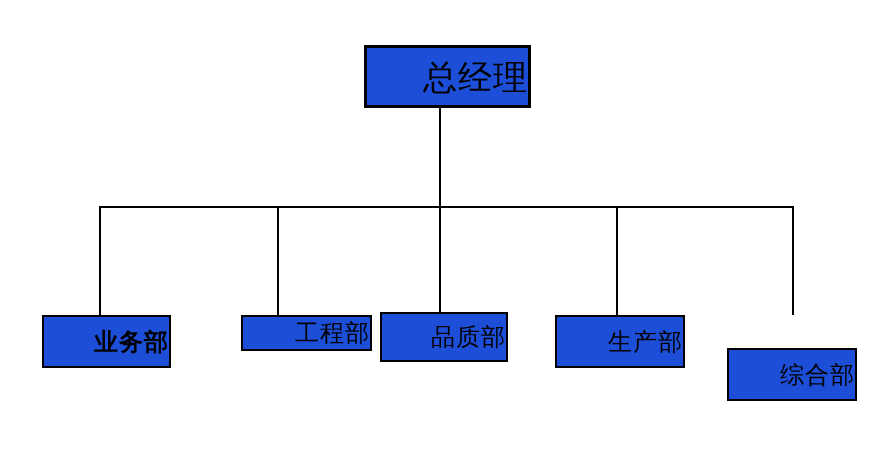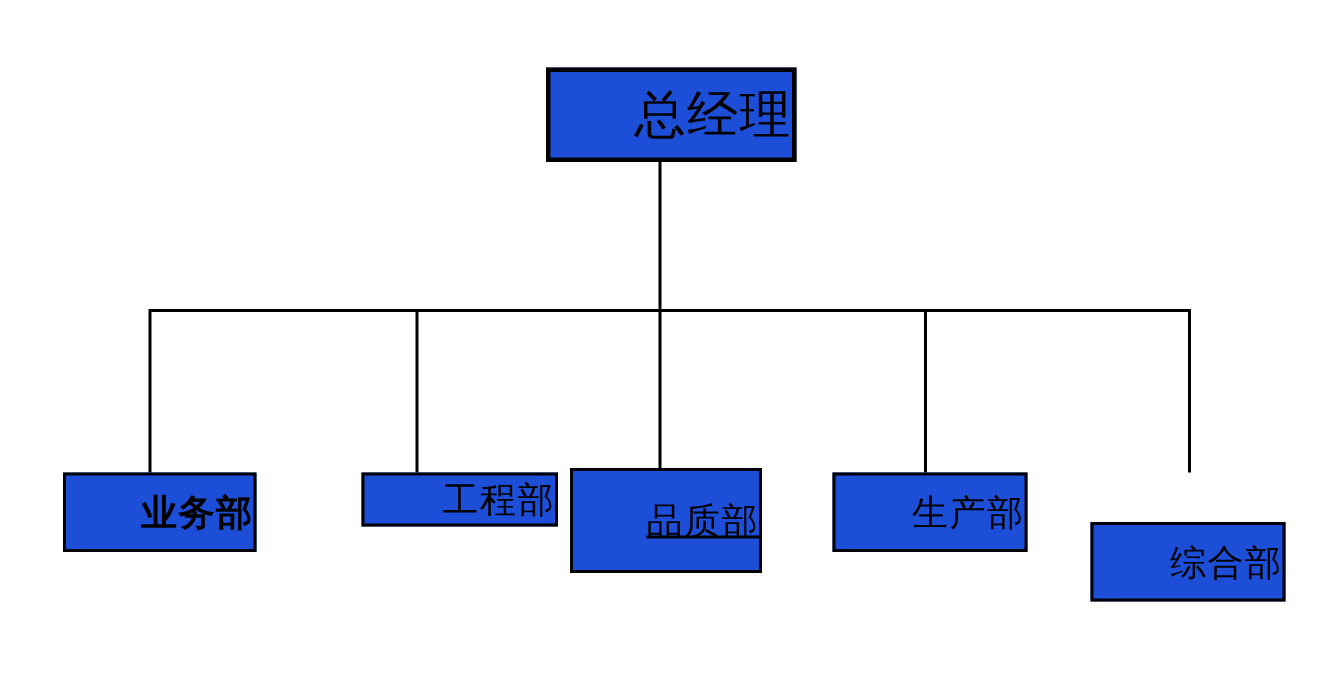--- a/index.html
+++ b/index.html
@@ -85,7 +85,7 @@
     <span class="node-label">工程部</span>
   </div>
 
-  <div class="node-box dept" style="left:380px; top:312px; width:128px; height:70px;text-decoration:underline;">
+  <div class="node-box dept" style="left:380px; top:312px; width:128px; height:50px;">
     <span class="node-label">品质部</span>
   </div>
 

